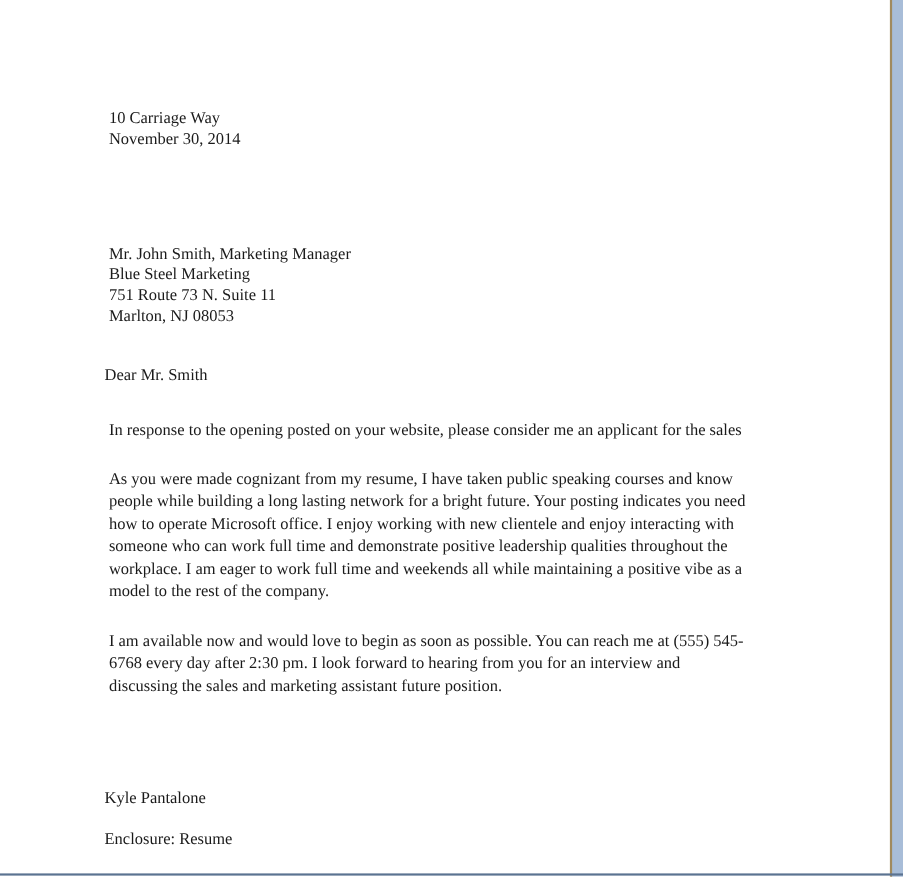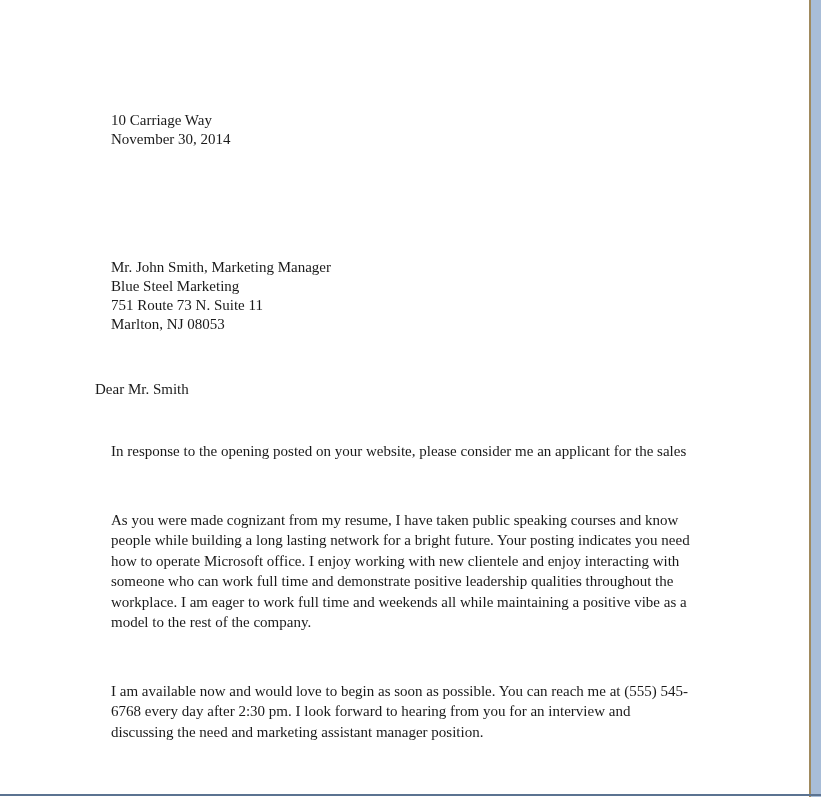--- a/index.html
+++ b/index.html
@@ -52,7 +52,7 @@
     width: 622px;
   }
   .block {
-    margin: 16px;
+    margin: 4px;
   }
   .line {
     font-size: 15px;

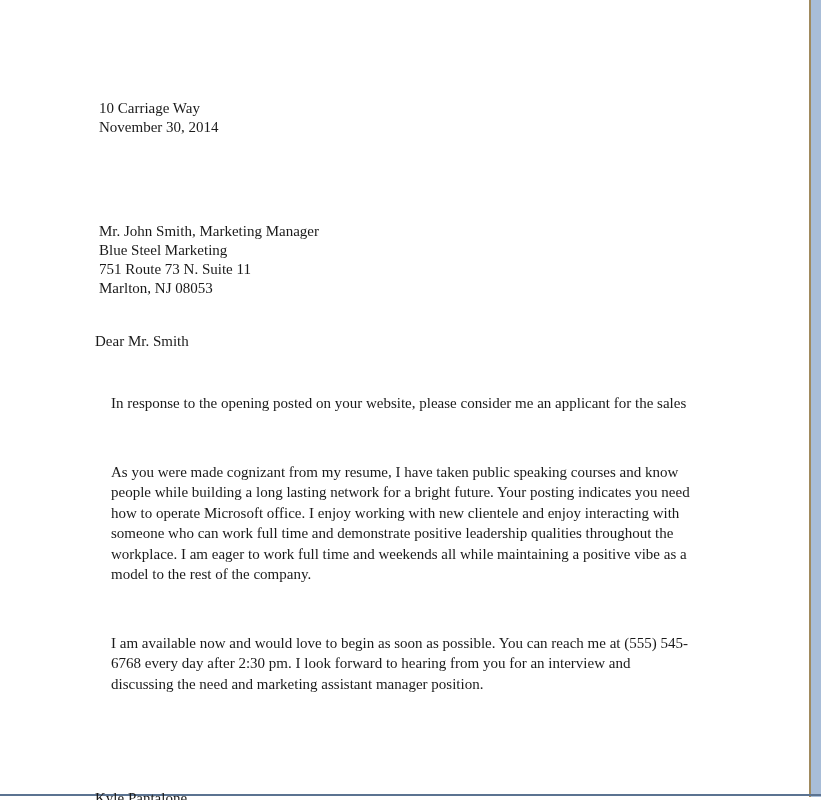--- a/index.html
+++ b/index.html
@@ -62,7 +62,7 @@
   .para {
     font-size: 15px;
     line-height: 20.5px;
-    margin: 16px;
+    margin: 4px;
   }
   .para .ln {
     display: block;

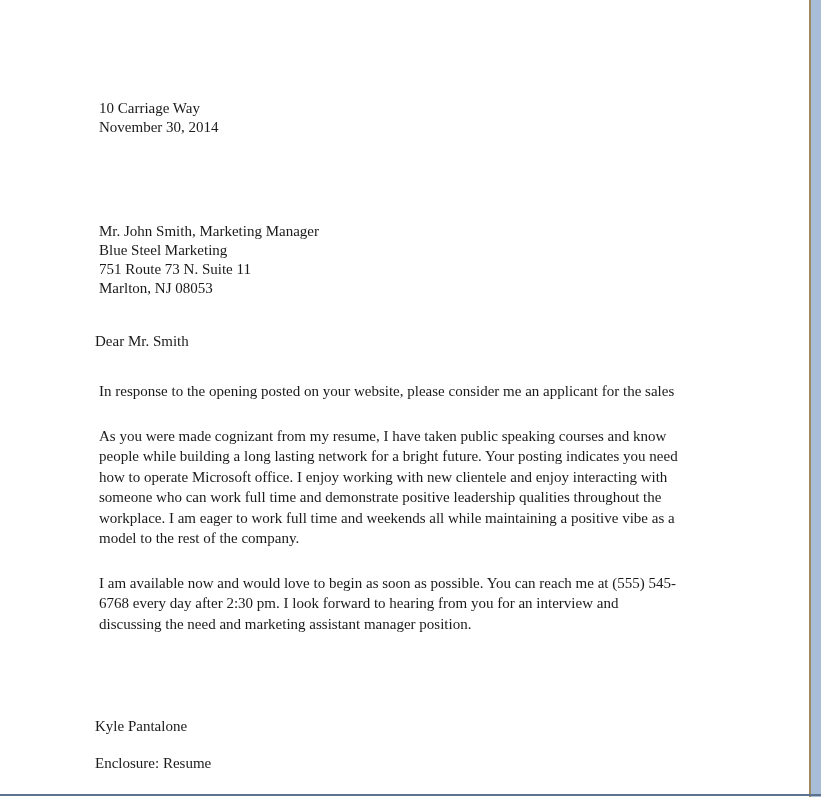--- a/index.html
+++ b/index.html
@@ -129,7 +129,7 @@
     <div class="para">
       <span class="ln">I am available now and would love to begin as soon as possible. You can reach me at (555) 545-</span>
       <span class="ln">6768 every day after 2:30 pm. I look forward to hearing from you for an interview and</span>
-      <span class="ln">discussing the need and marketing assistant manager position.</span>
+      <span class="ln">discussing the sales and marketing assistant future position.</span>
     </div>
 
     <div class="gap-signoff"></div>

